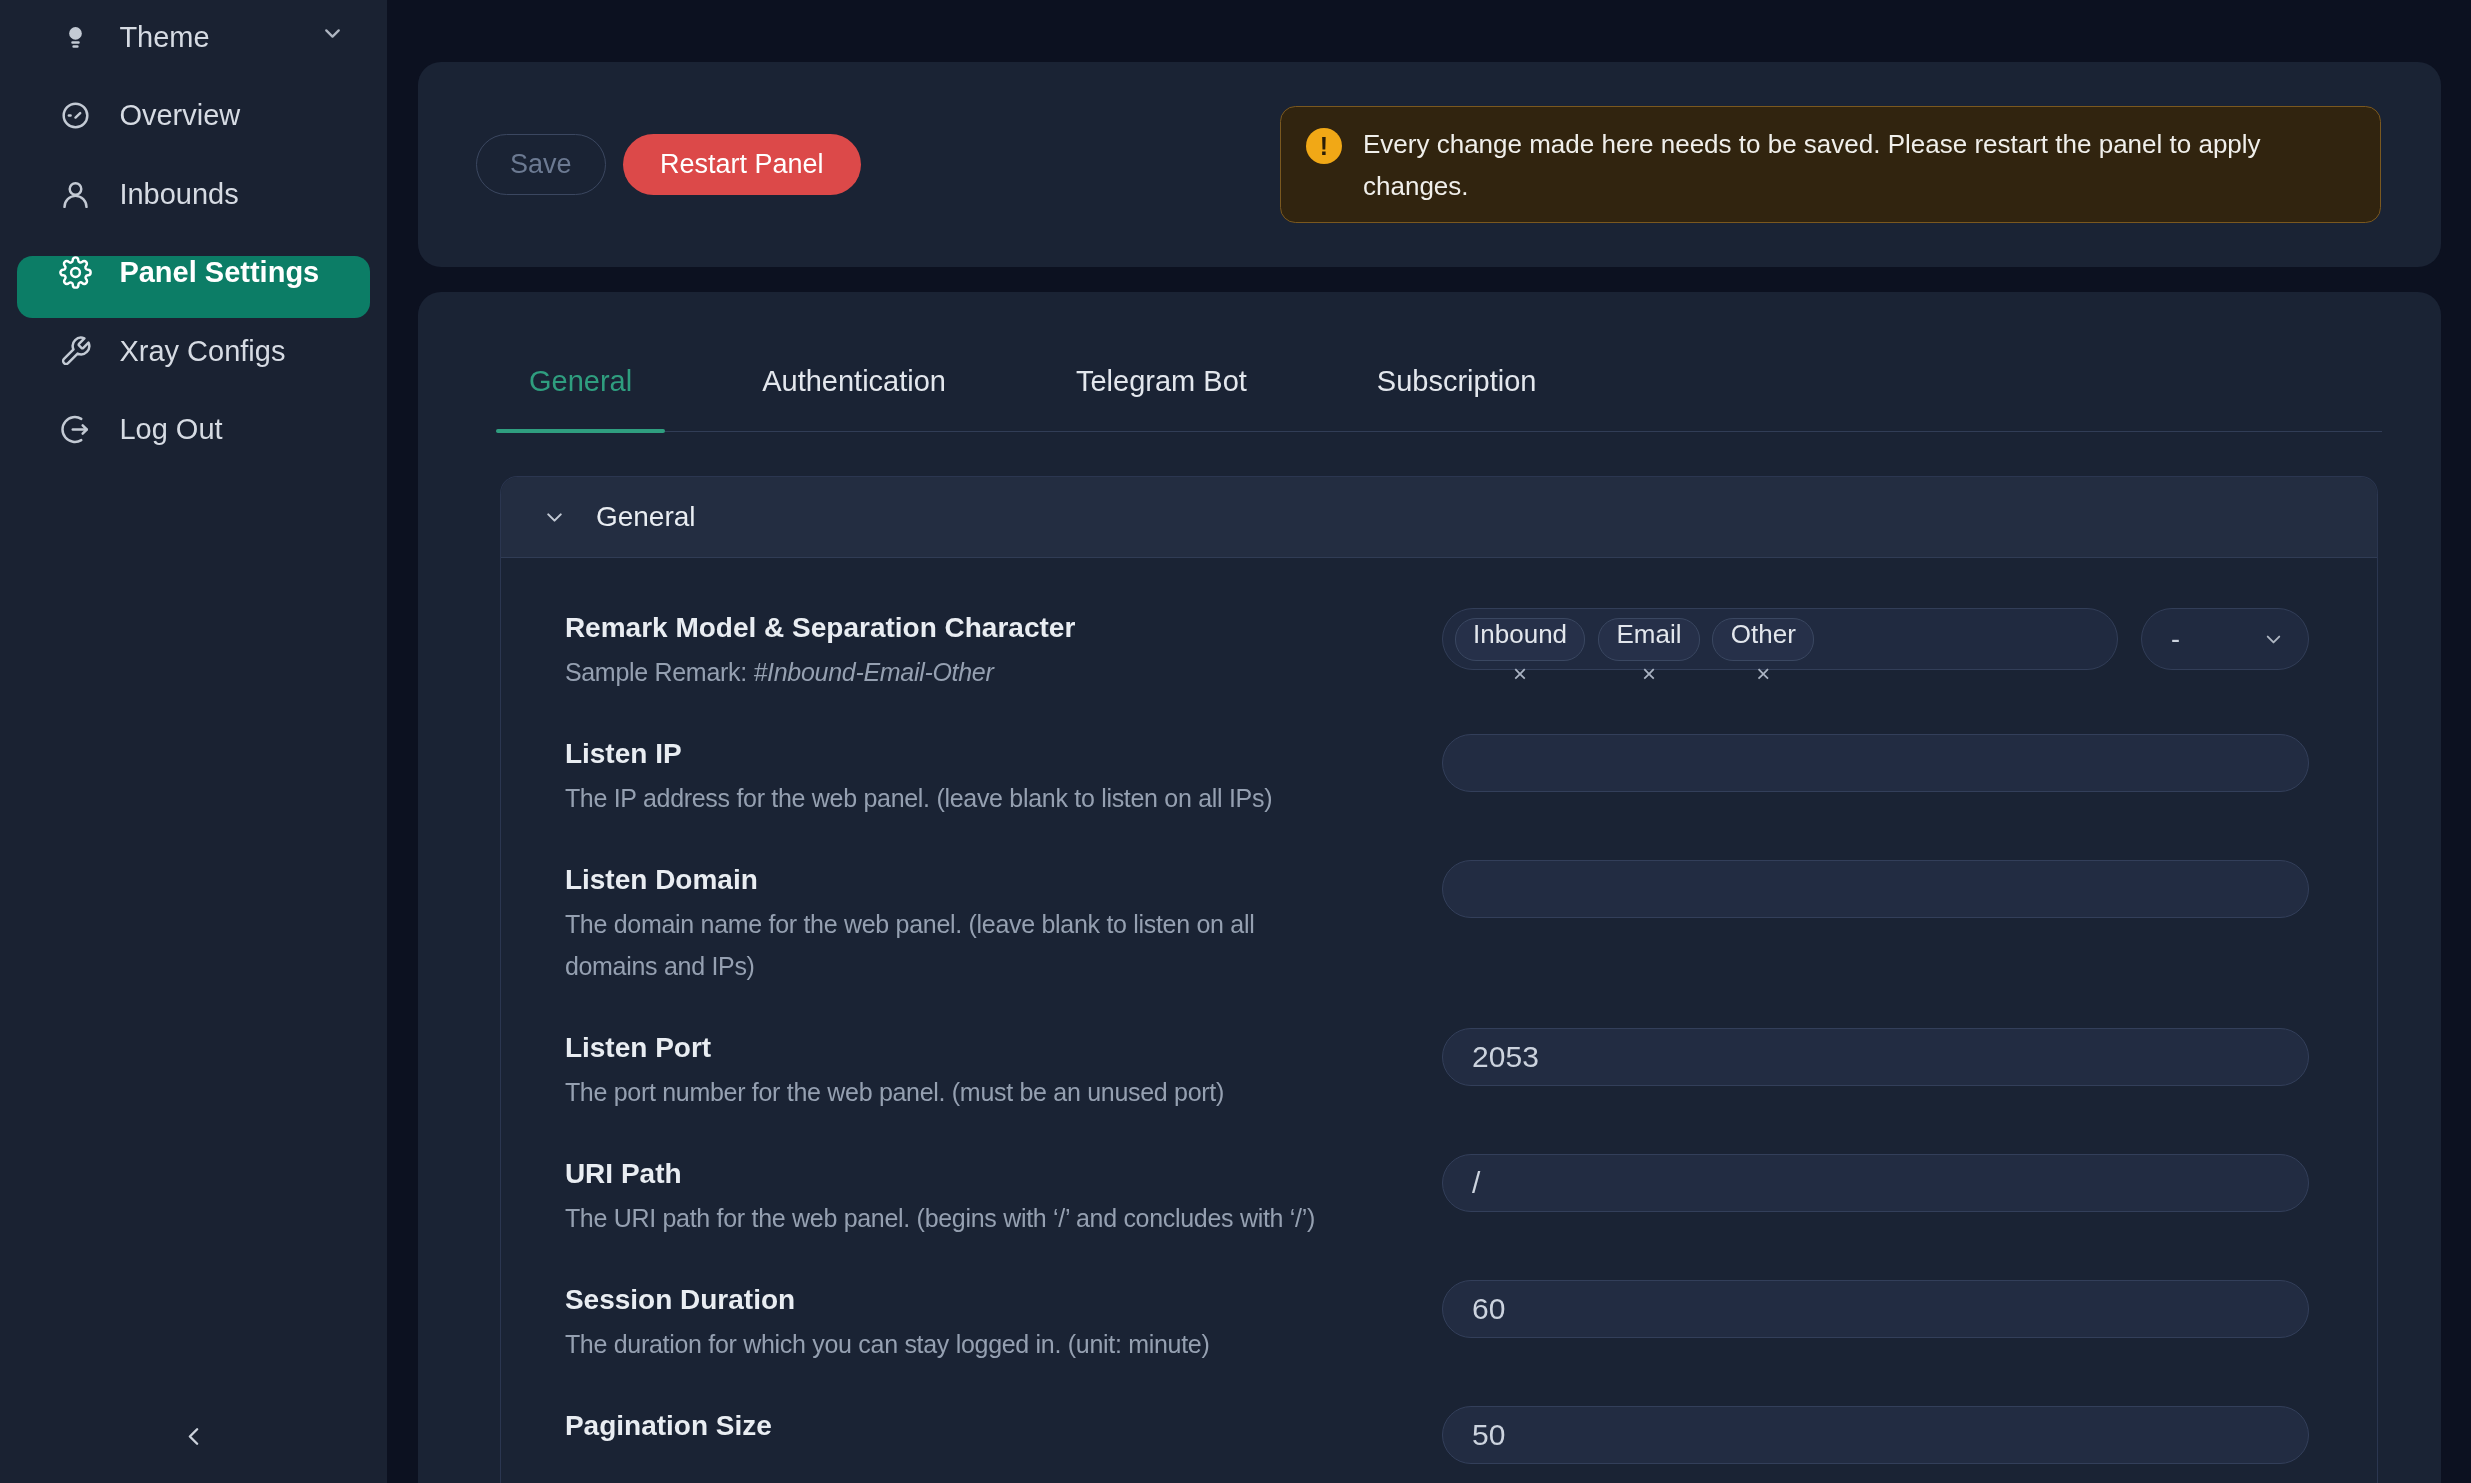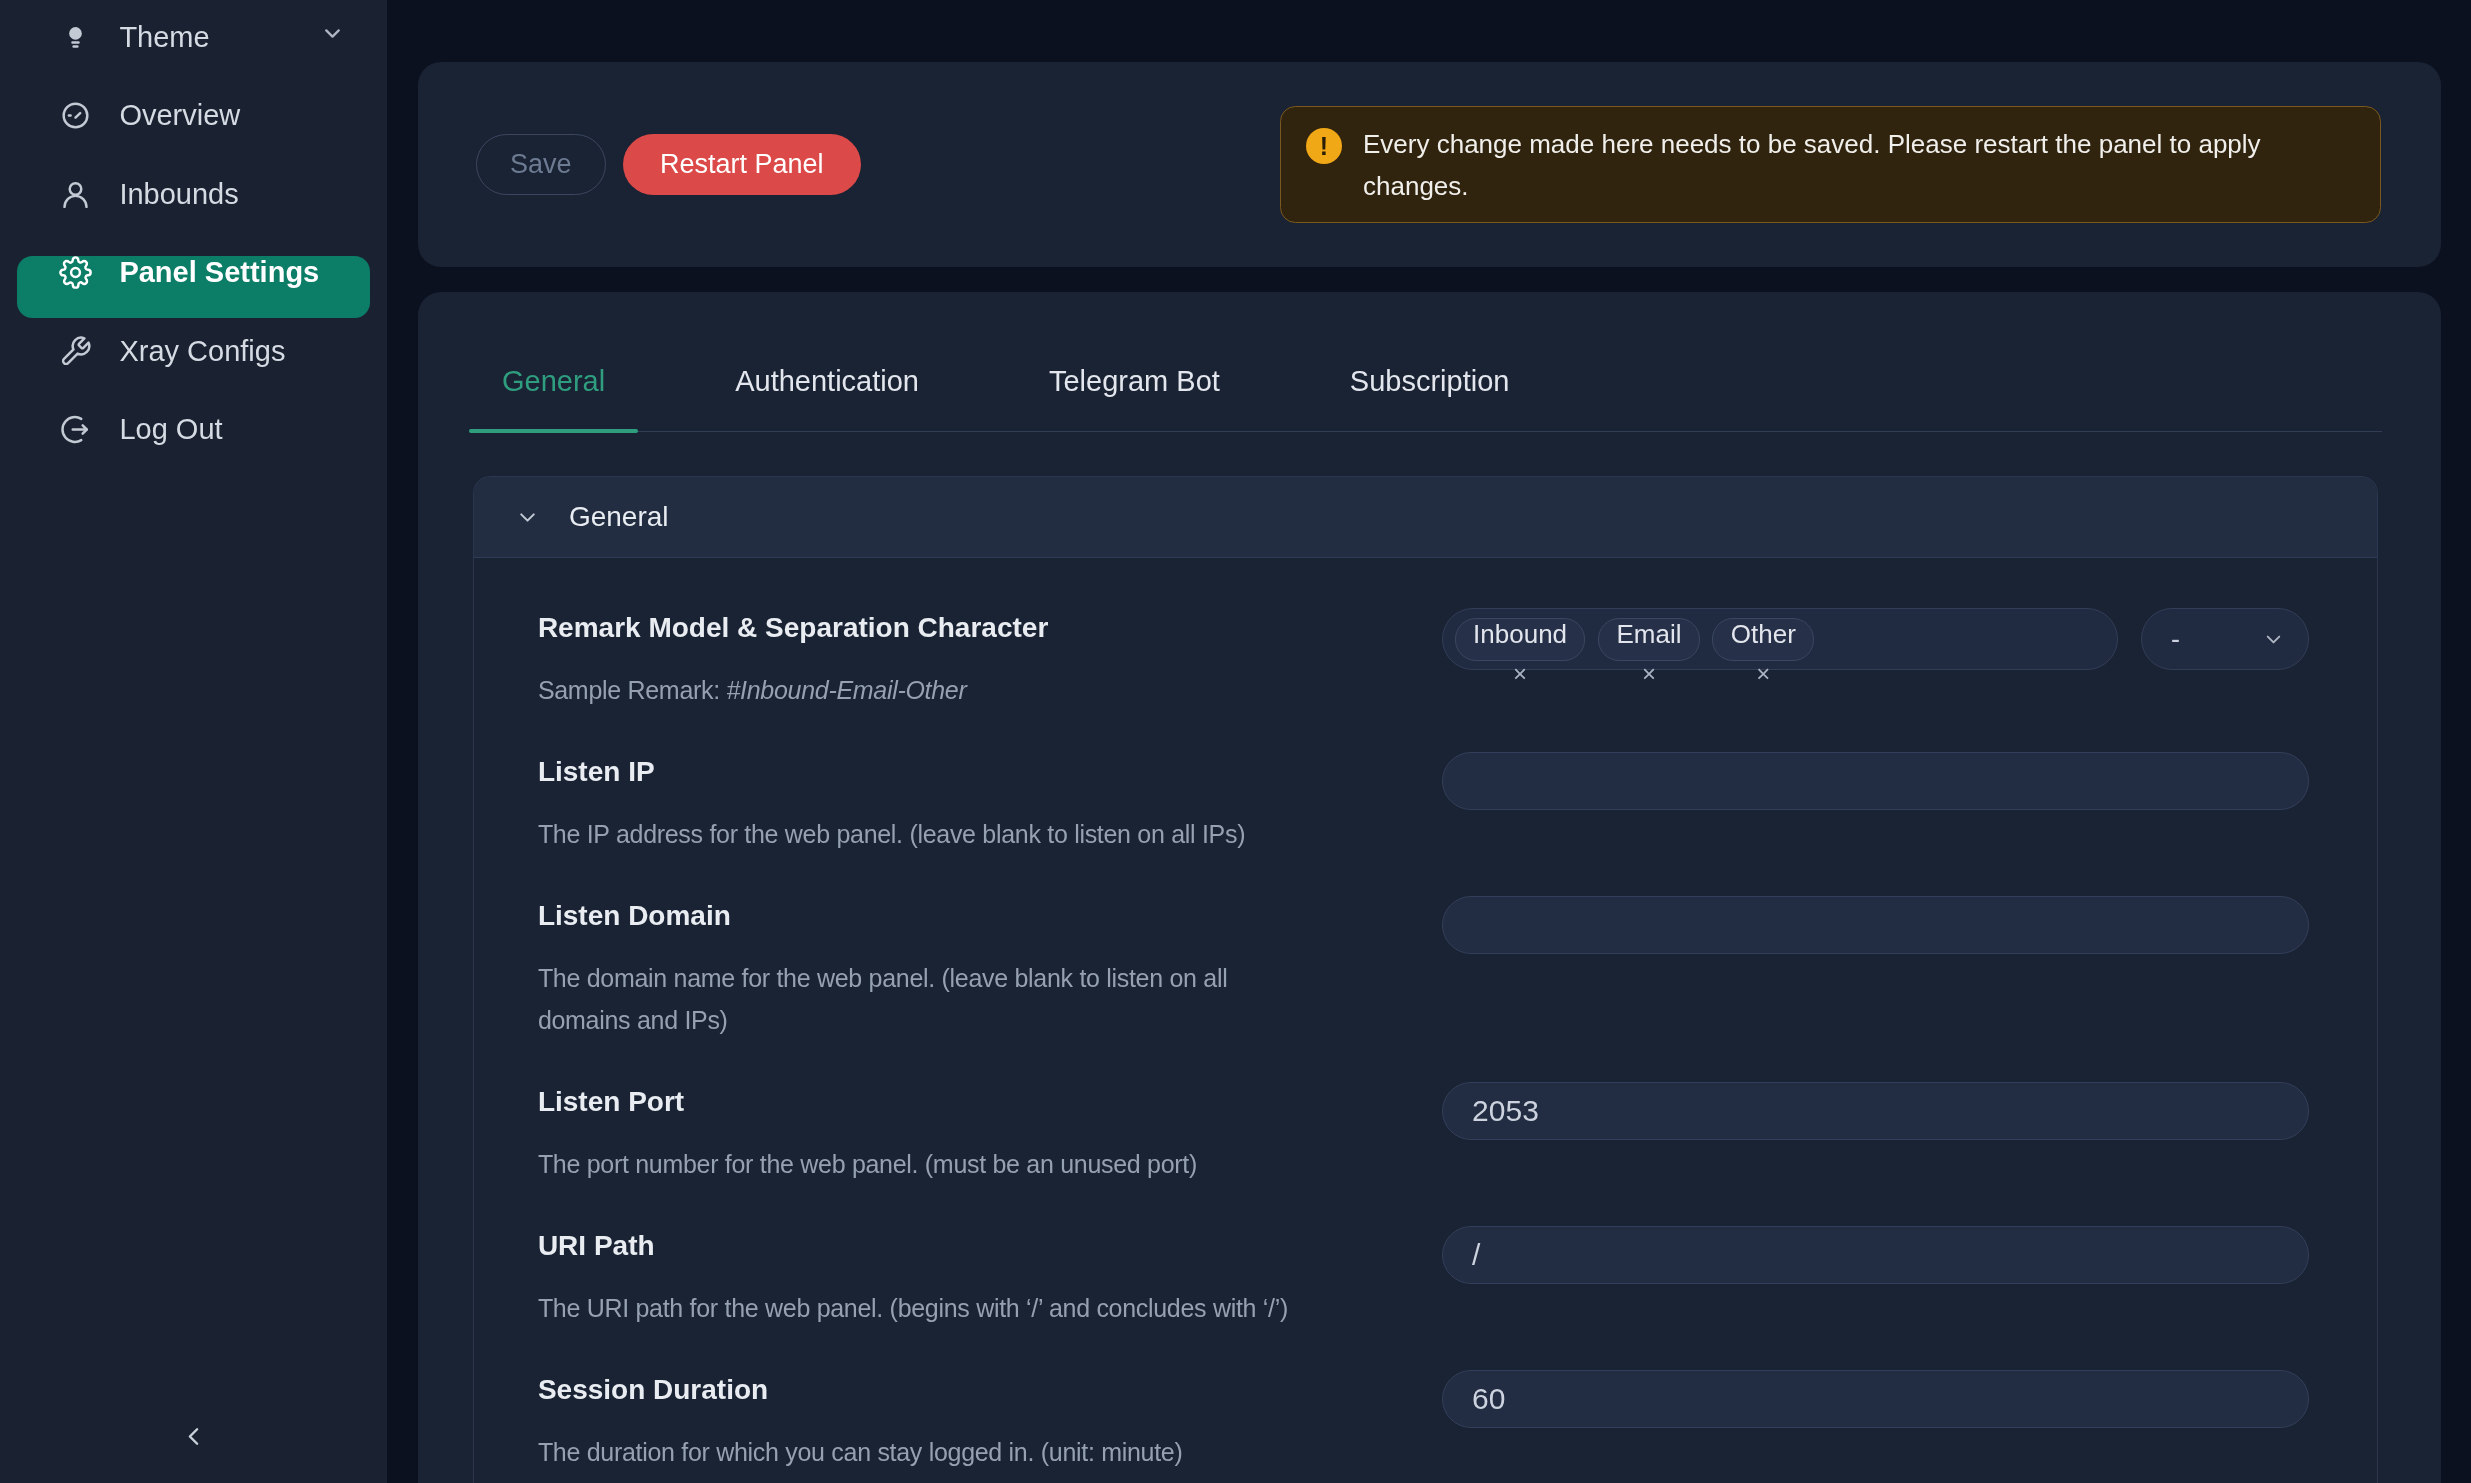--- a/index.html
+++ b/index.html
@@ -43,7 +43,7 @@
   }
   .main-card {
     top:292px; height:1191px; border-radius:23px 23px 0 0;
-    padding:73px 59px 0 51px; overflow:hidden;
+    padding:73px 59px 0 78px; overflow:hidden;
   }
   
   .btn { font-family:inherit; font-size:27px; height:61px; border-radius:31px; cursor:pointer; }

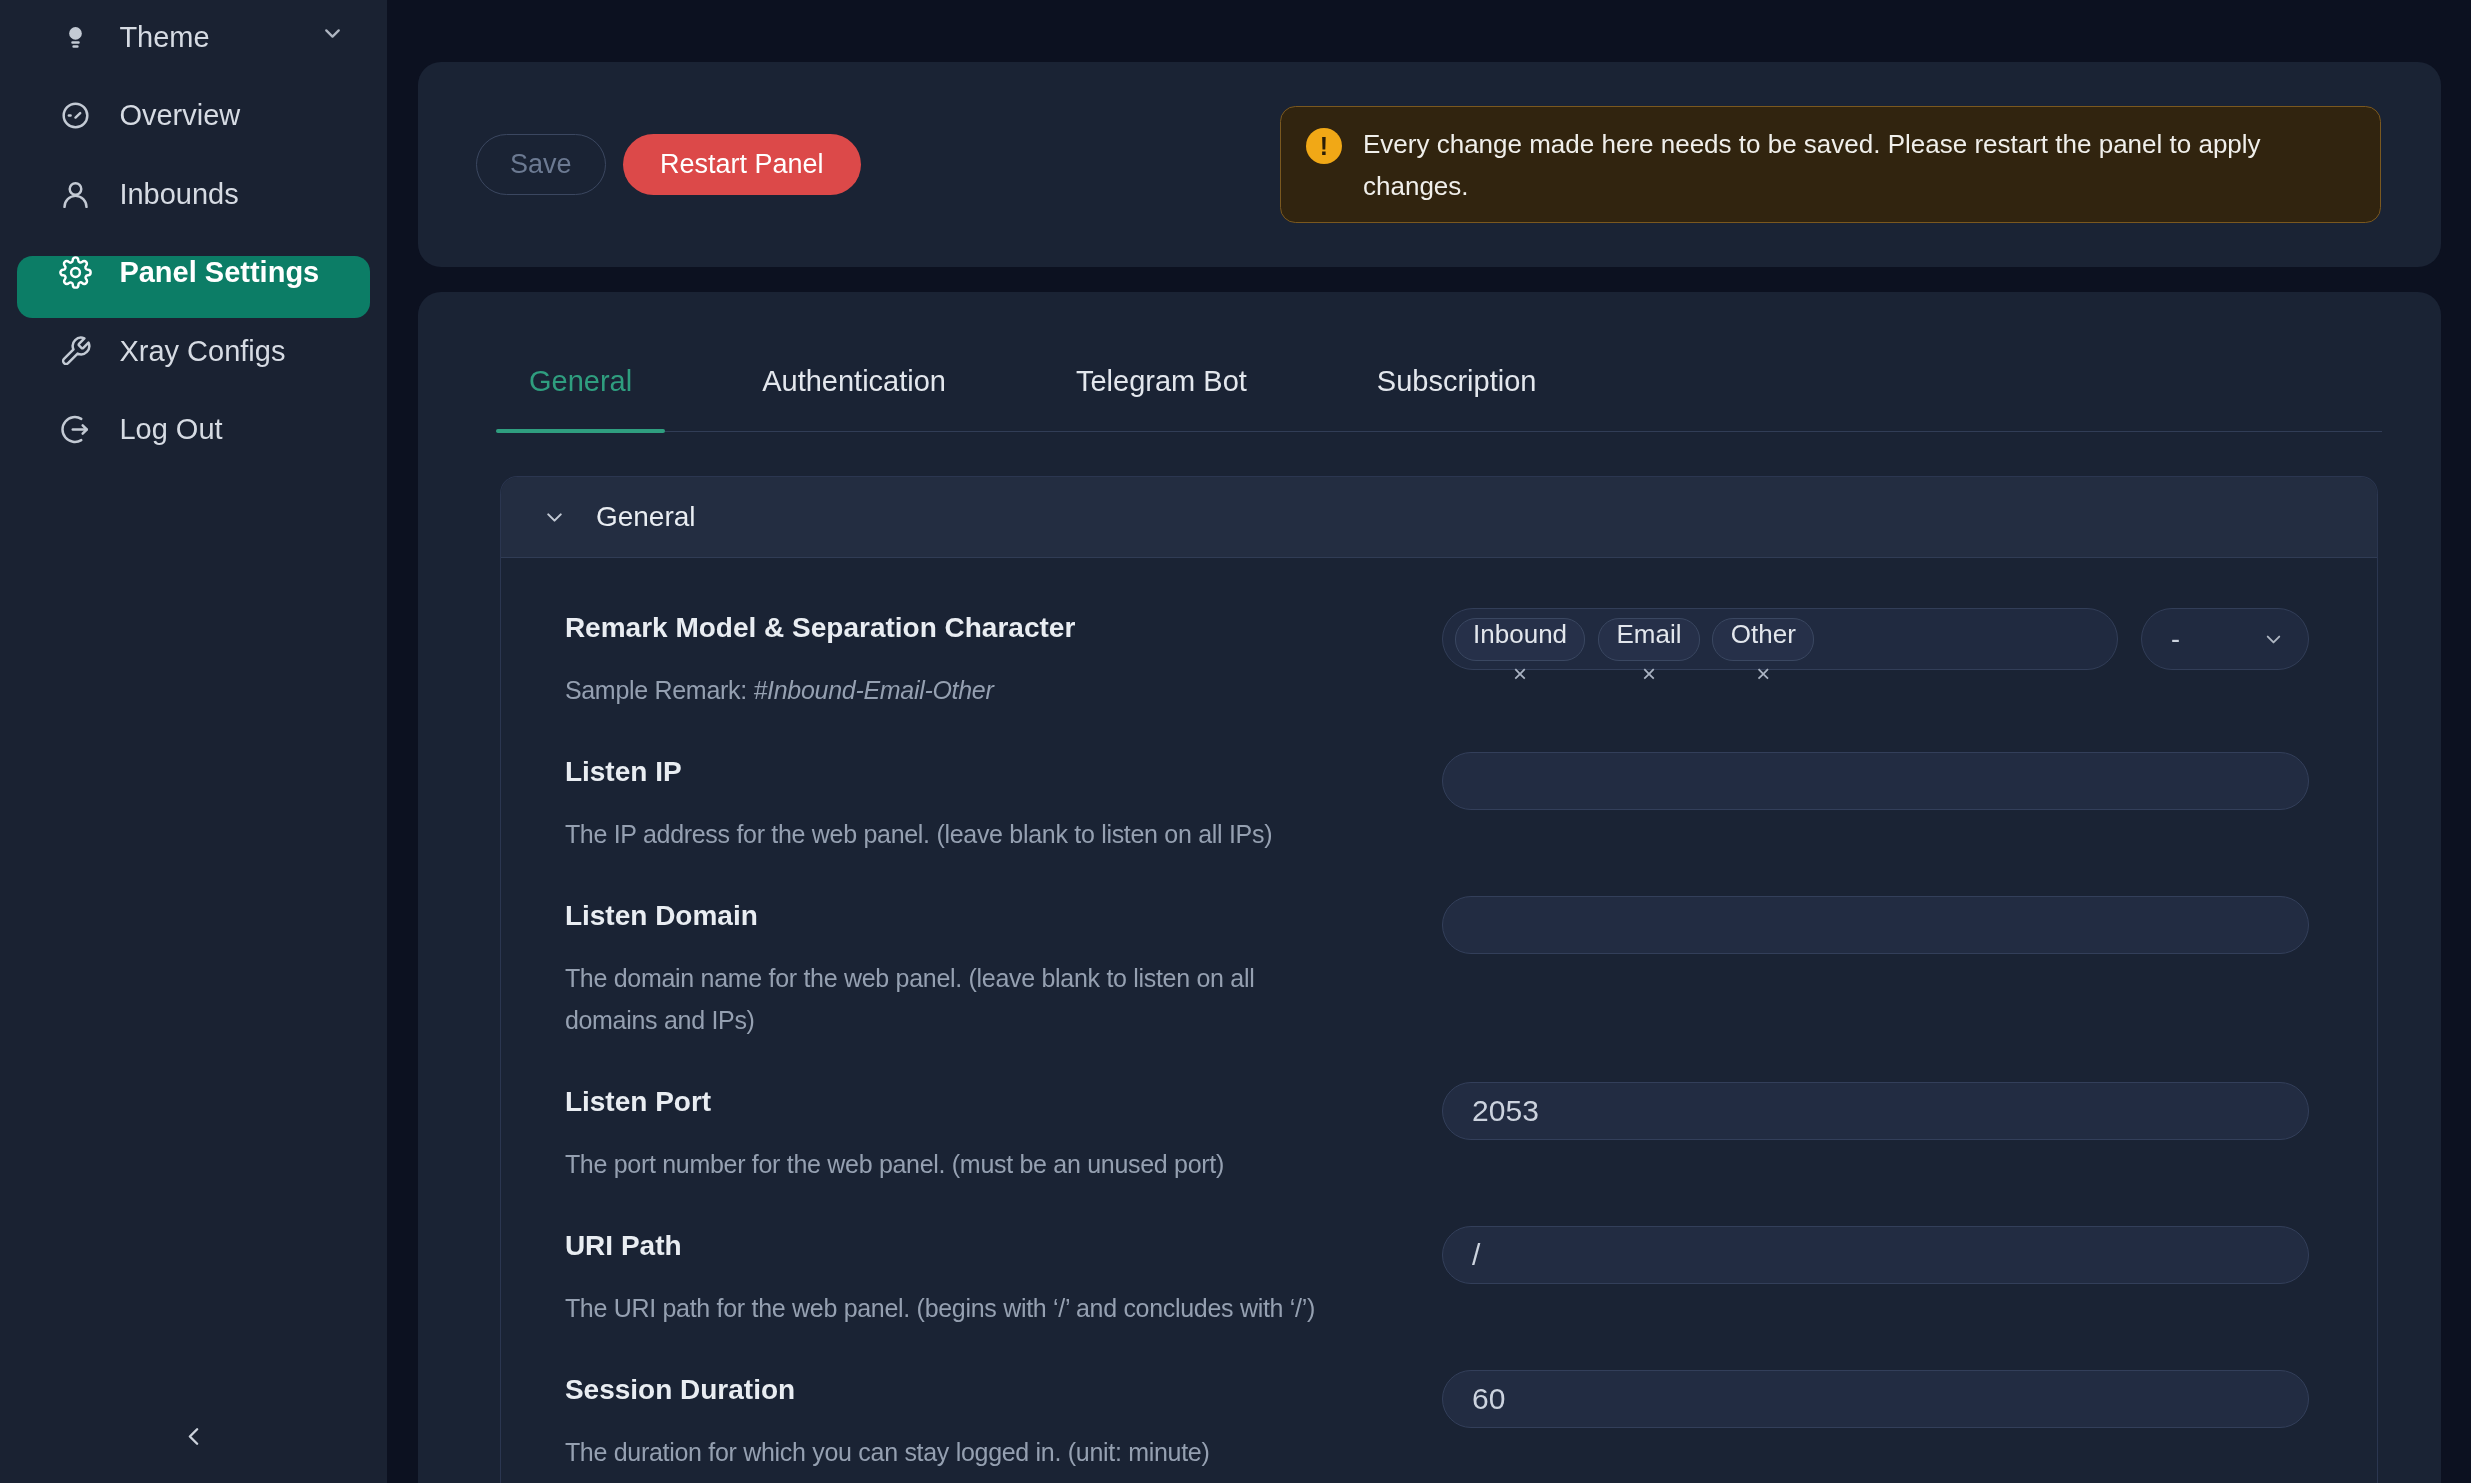--- a/index.html
+++ b/index.html
@@ -98,7 +98,7 @@
   .f-label { font-size:28px; font-weight:bold; color:#e9edf2; line-height:39px; }
   .f-desc {
     font-size:25px; letter-spacing:-0.3px; color:#95a0b1;
-    line-height:42px; margin-top:22px; white-space:pre-line;
+    line-height:42px; margin-top:4px; white-space:pre-line;
   }
   .f-desc .ital { font-style:italic; }
   .f-input {

